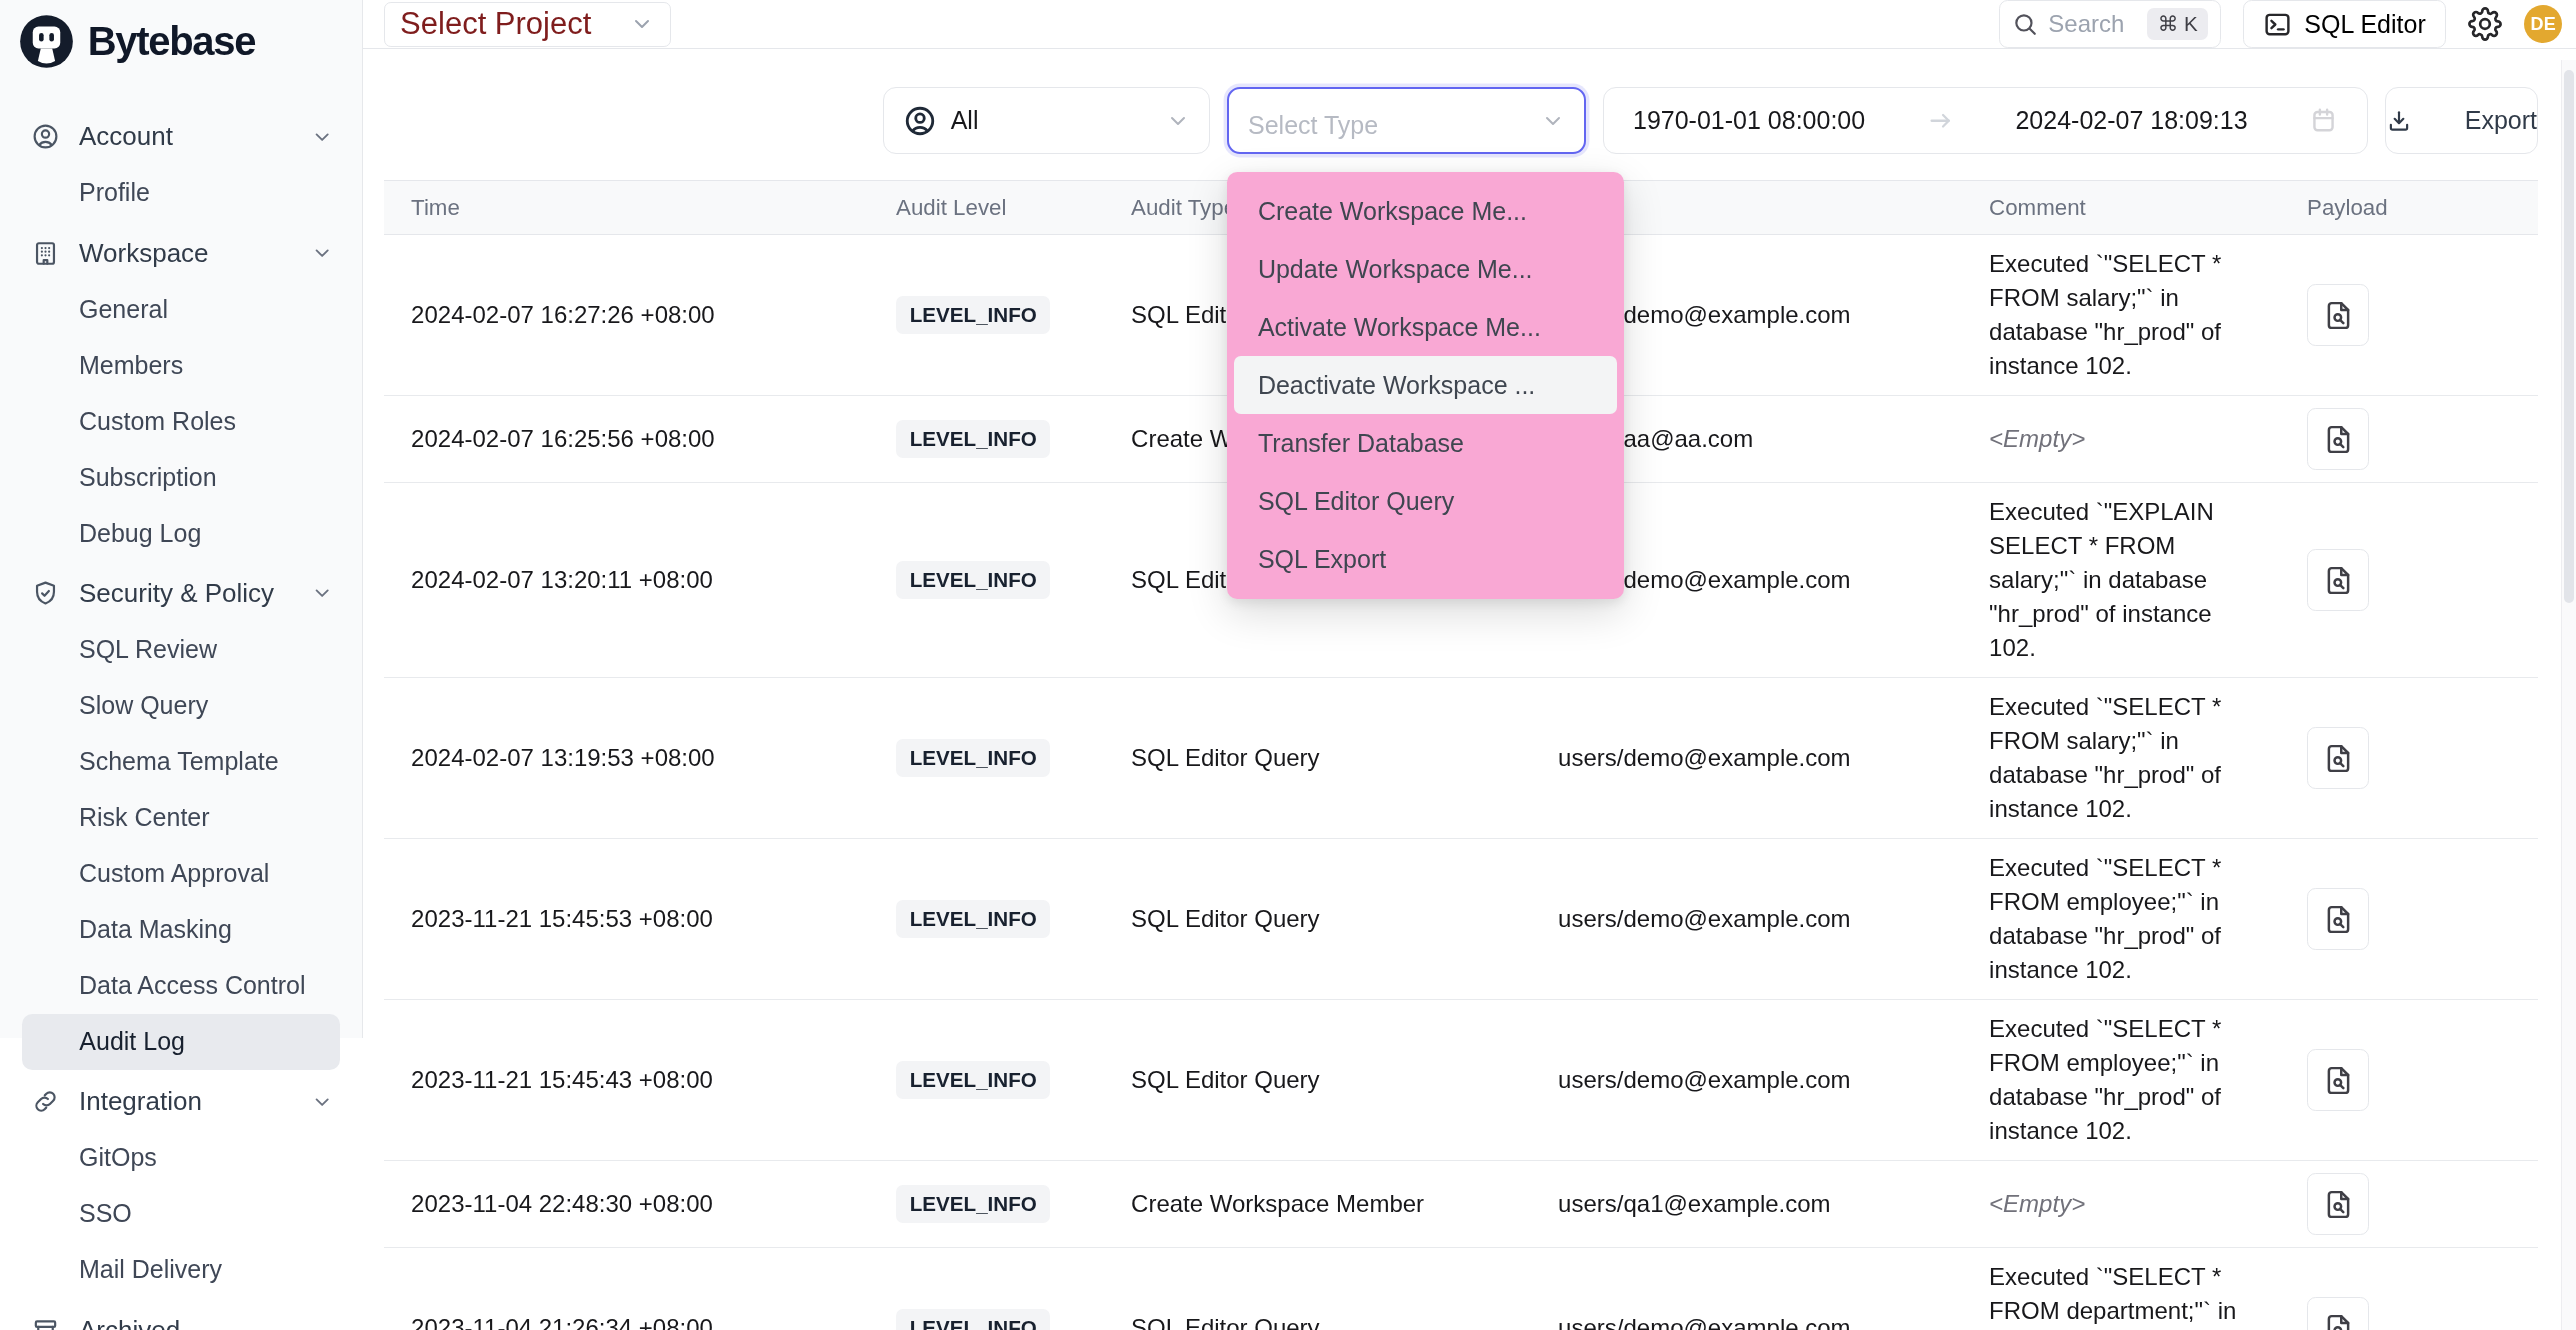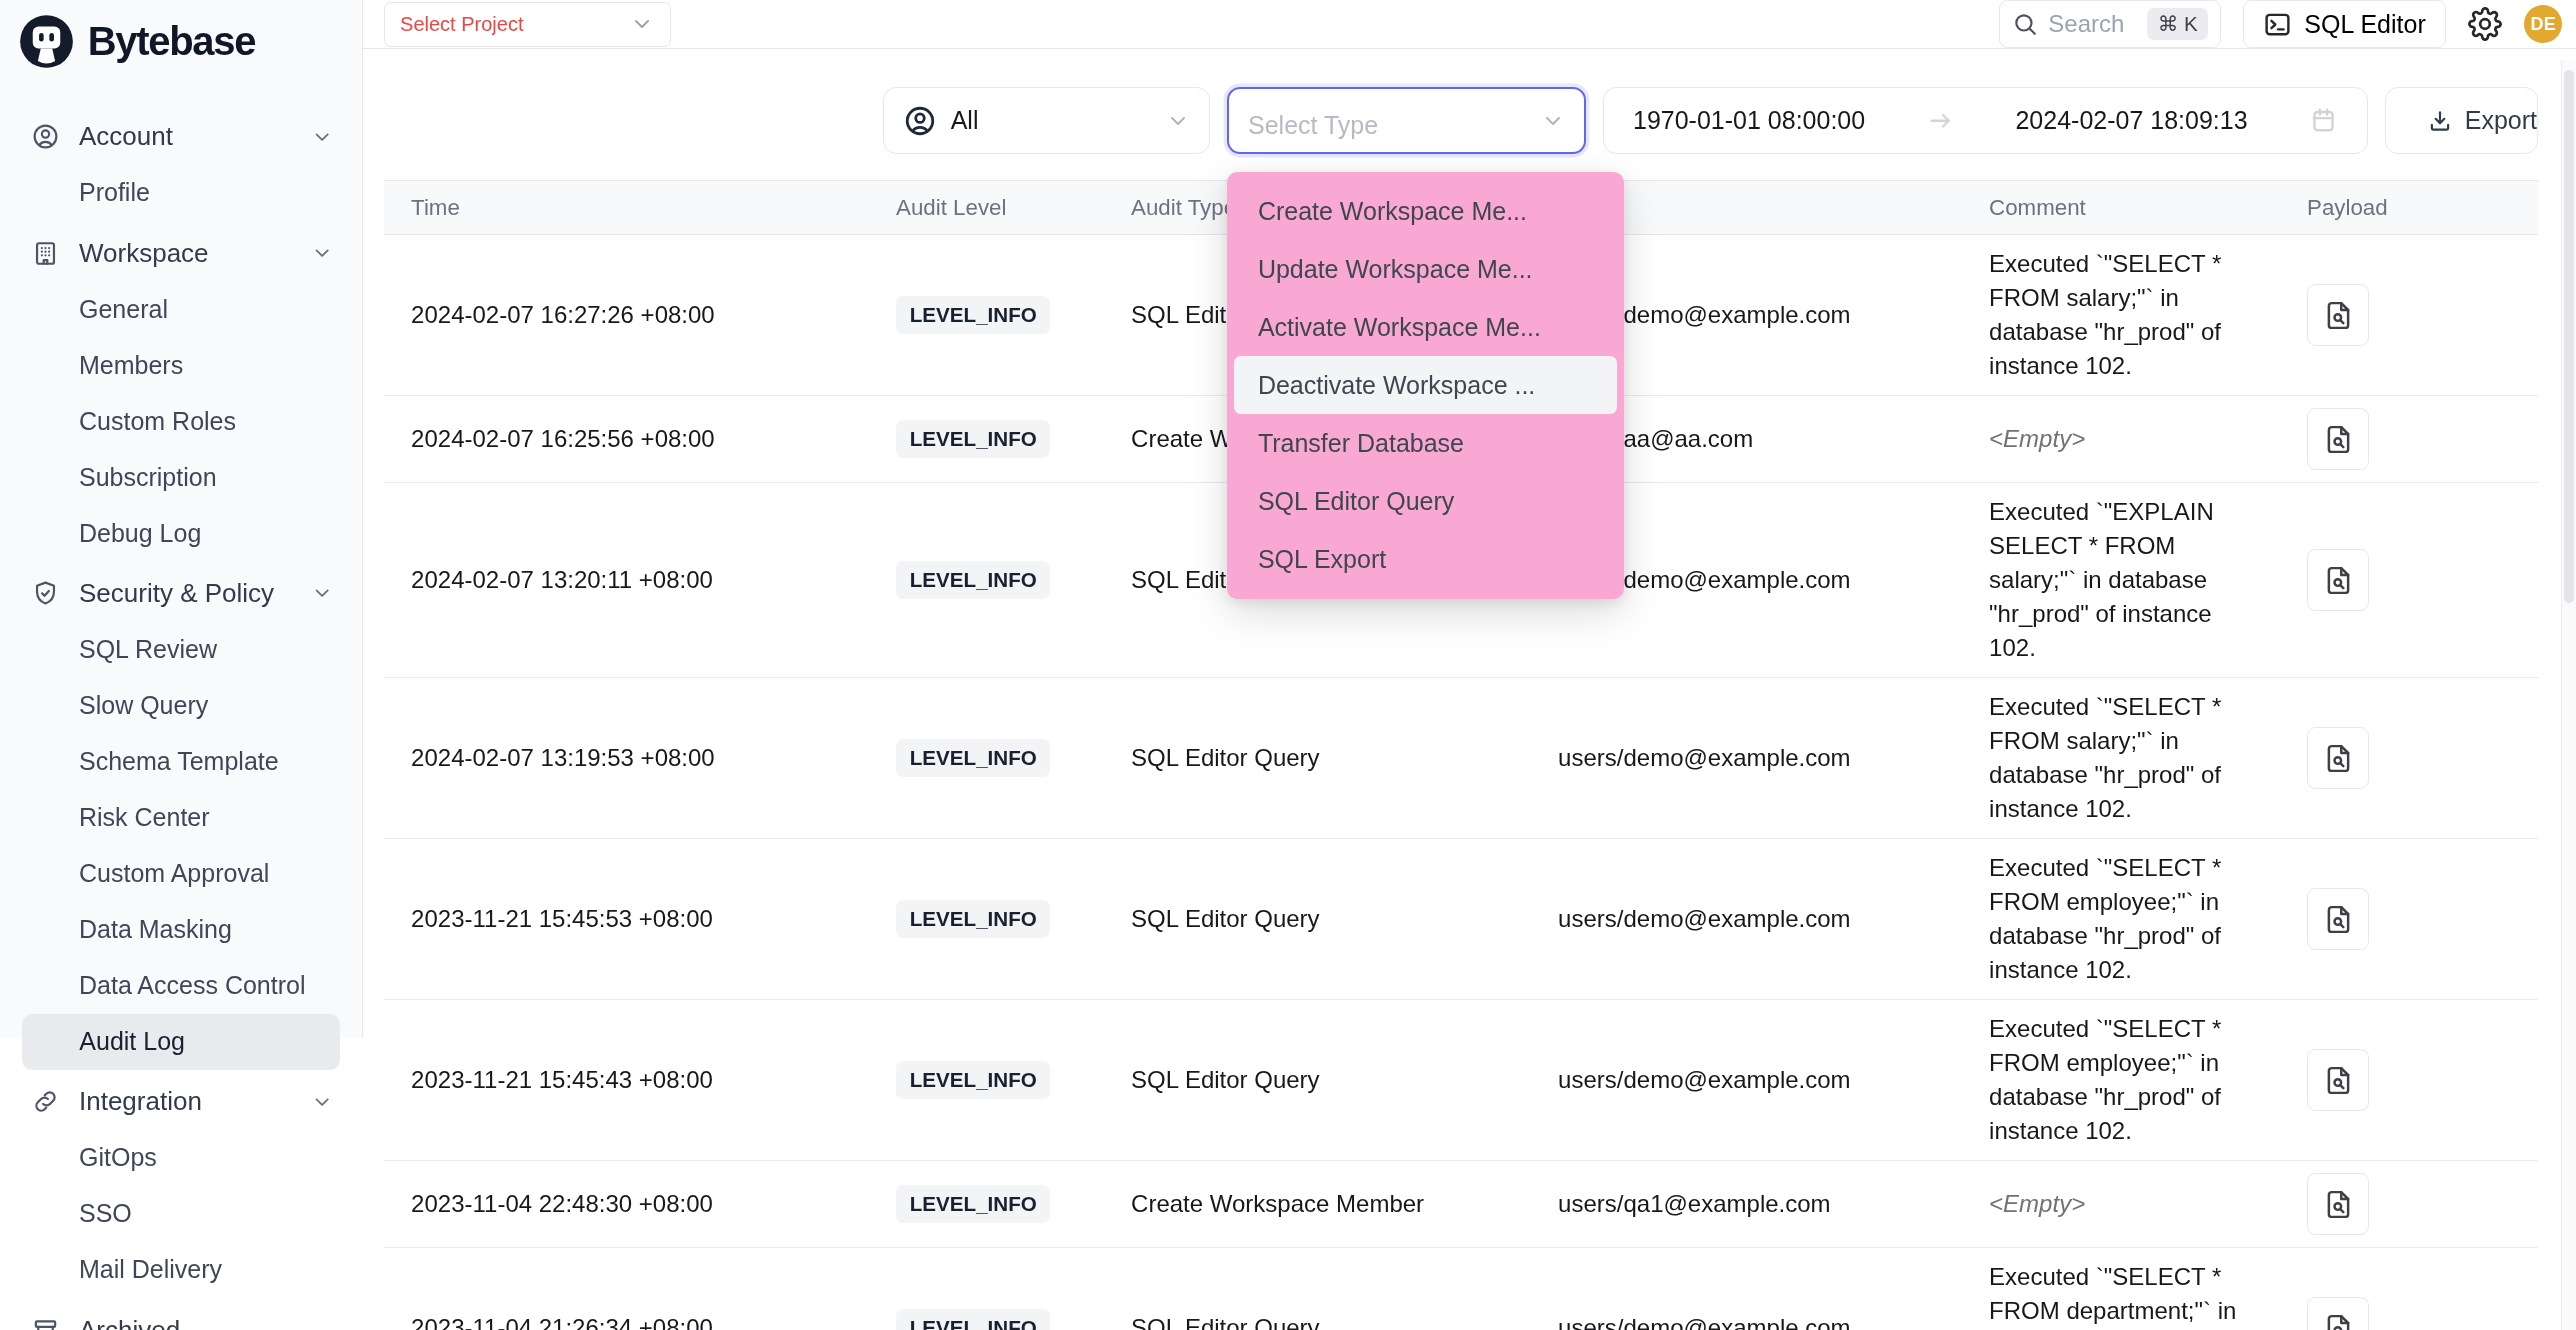--- a/index.html
+++ b/index.html
@@ -46,7 +46,7 @@
   .project-select {
     width:287px; height:45px; border:1.7px solid var(--border); border-radius:6.9px;
     display:flex; align-items:center; justify-content:space-between;
-    padding:0 15.5px; color:#ef4444; font-size:20px; cursor:pointer; background:#fff;
+    padding:0 15.5px; color:#7f1d1d; font-size:31px; cursor:pointer; background:#fff;
   }
   .pick-chev { width:24px; height:24px; color:#9ca3af; display:inline-flex; }
   .topbar-right { margin-left:auto; display:flex; align-items:center; gap:22.3px; }

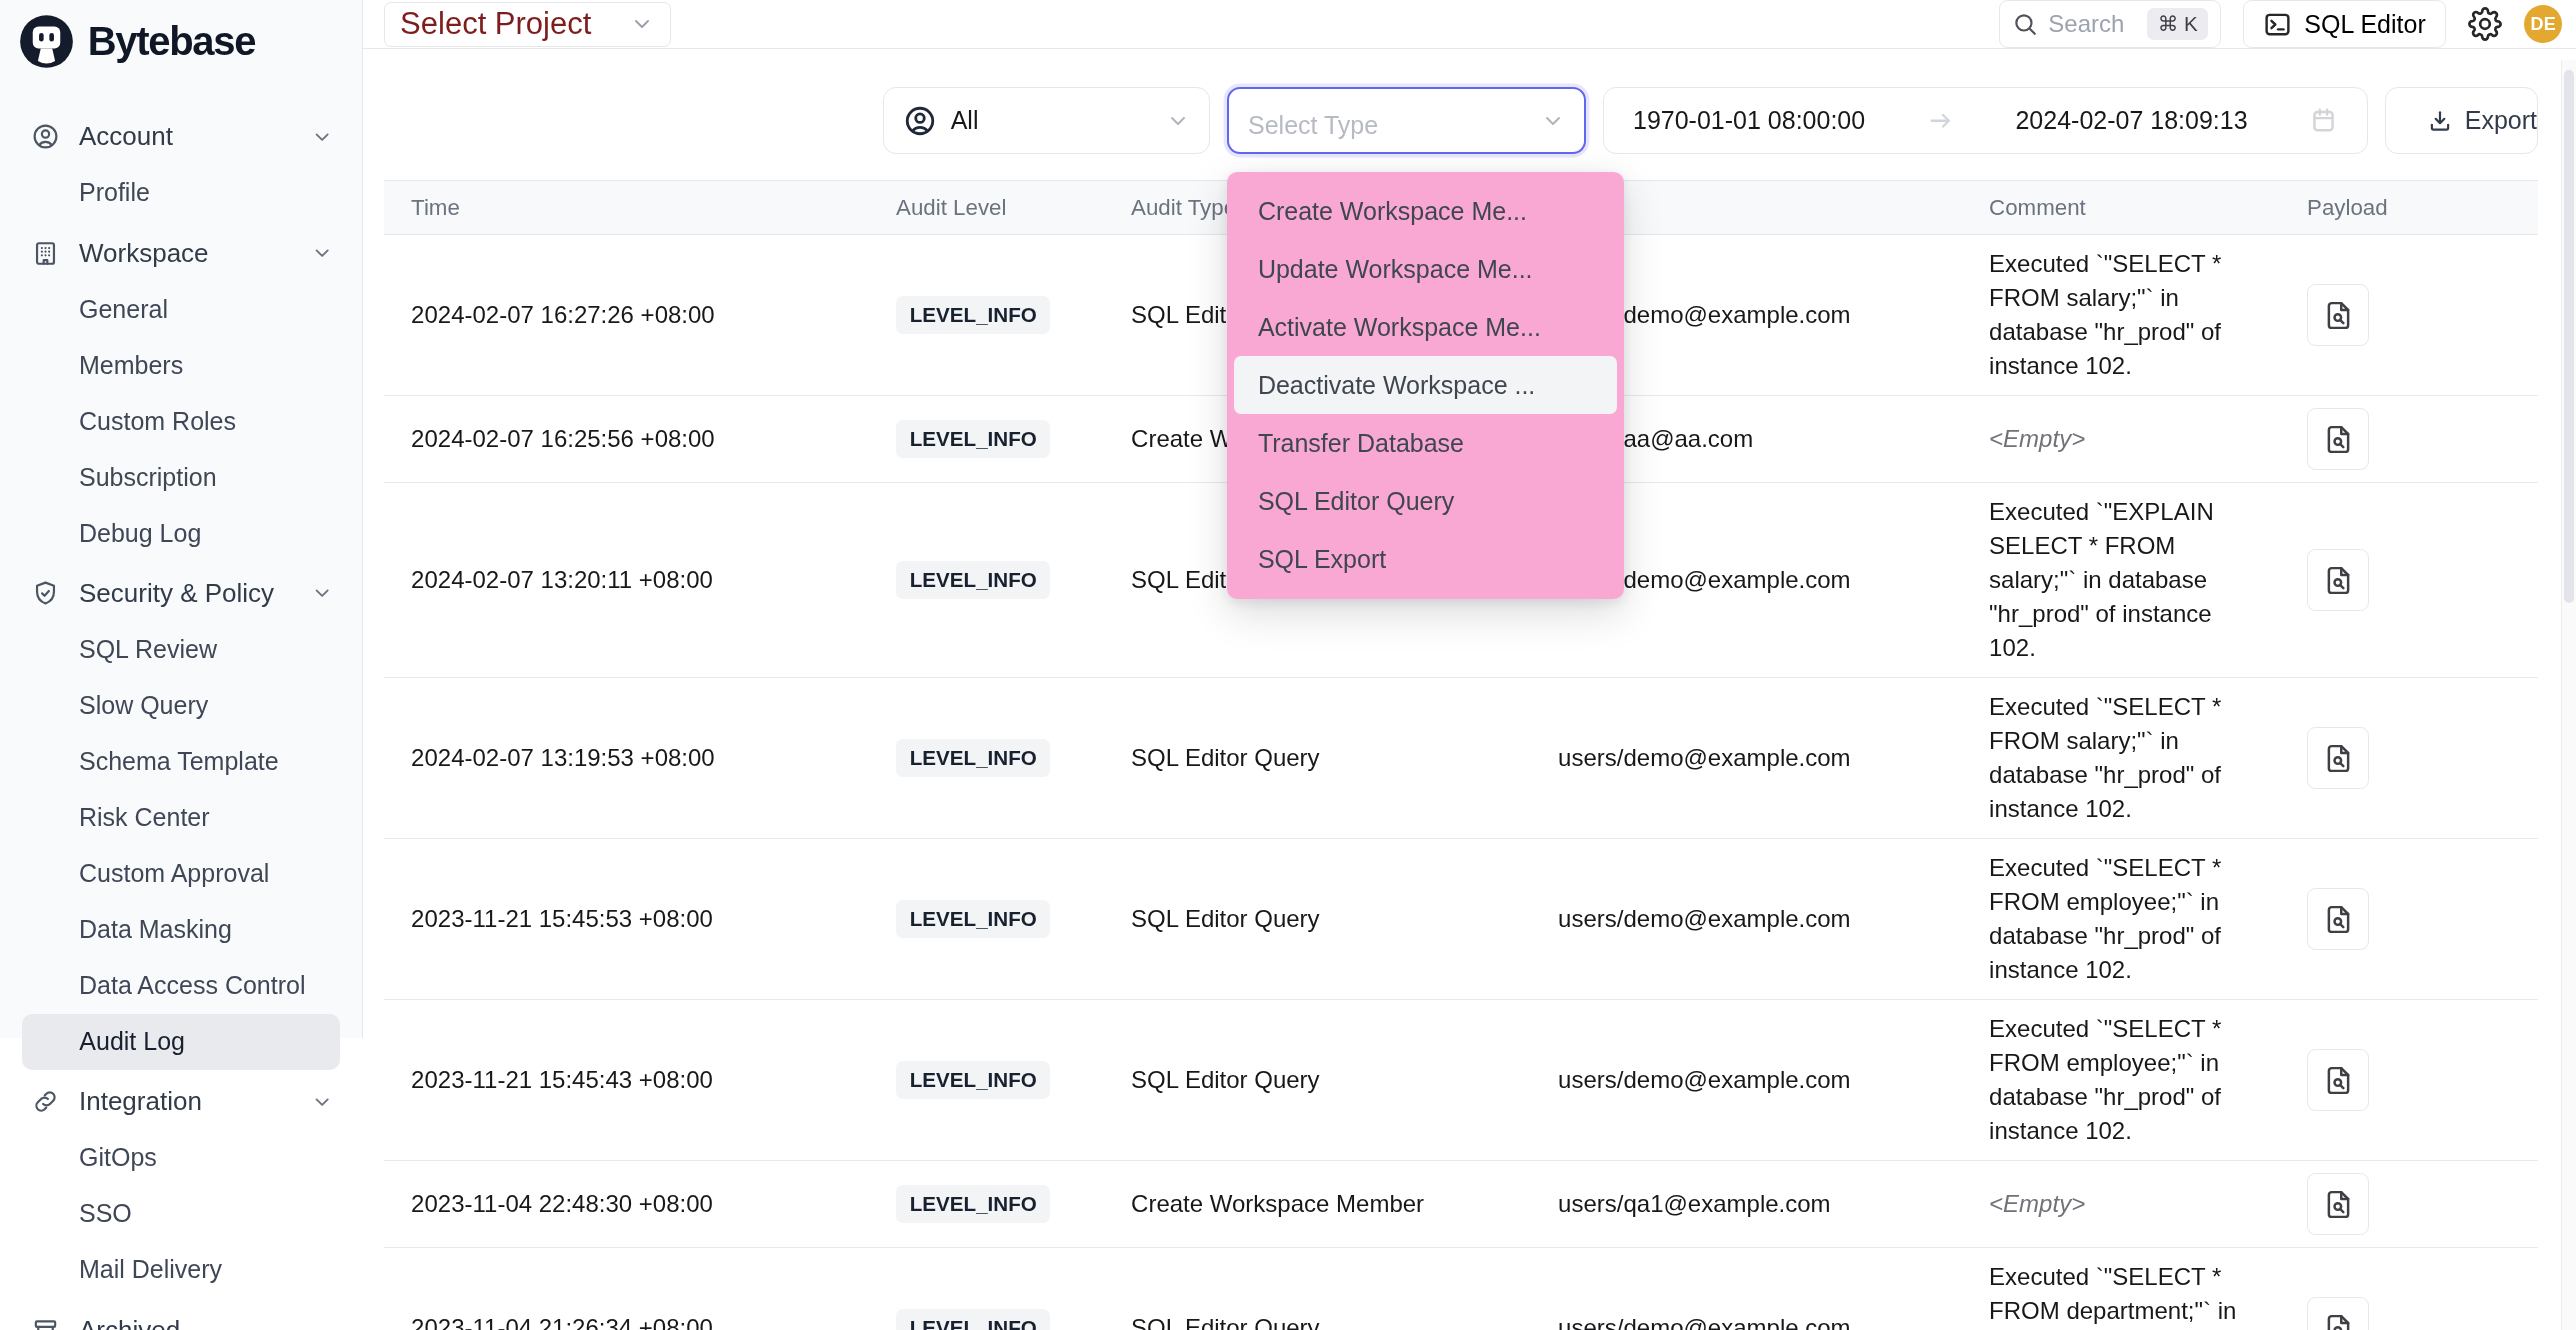--- a/index.html
+++ b/index.html
@@ -90,7 +90,7 @@
   .date-text { font-size:25px; color:#18181b; white-space:nowrap; }
   .arrow-ic { width:27.5px; height:27.5px; color:#d1d5db; display:inline-flex; }
   .cal-ic { width:29px; height:29px; color:#d4d4d8; display:inline-flex; }
-  .export-btn { width:153px; gap:12px; justify-content:flex-end; cursor:pointer; font-size:25px; color:#313b49; }
+  .export-btn { width:153px; gap:12px; justify-content:space-between; cursor:pointer; font-size:25px; color:#313b49; }
   .dl-ic { width:26px; height:26px; color:#313b49; display:inline-flex; }
 
   

